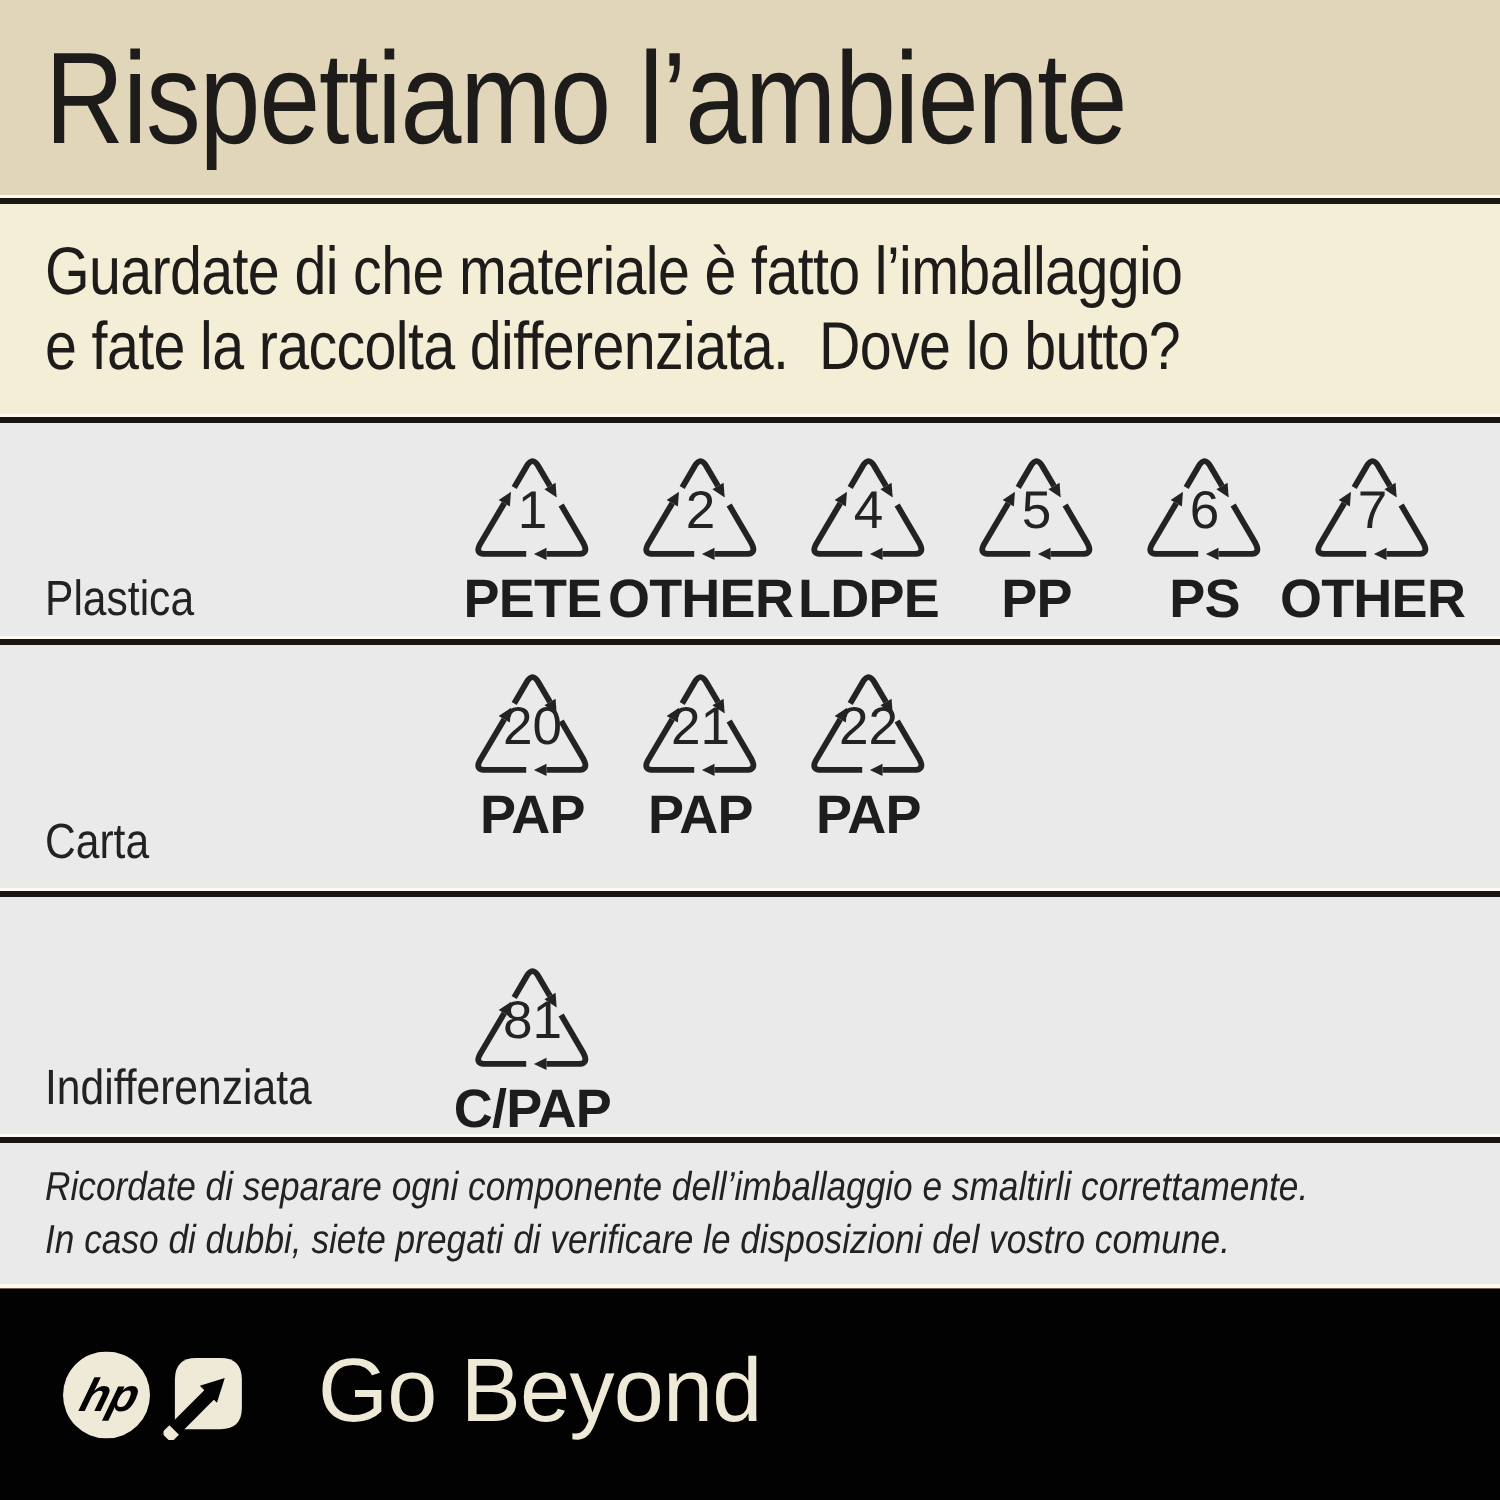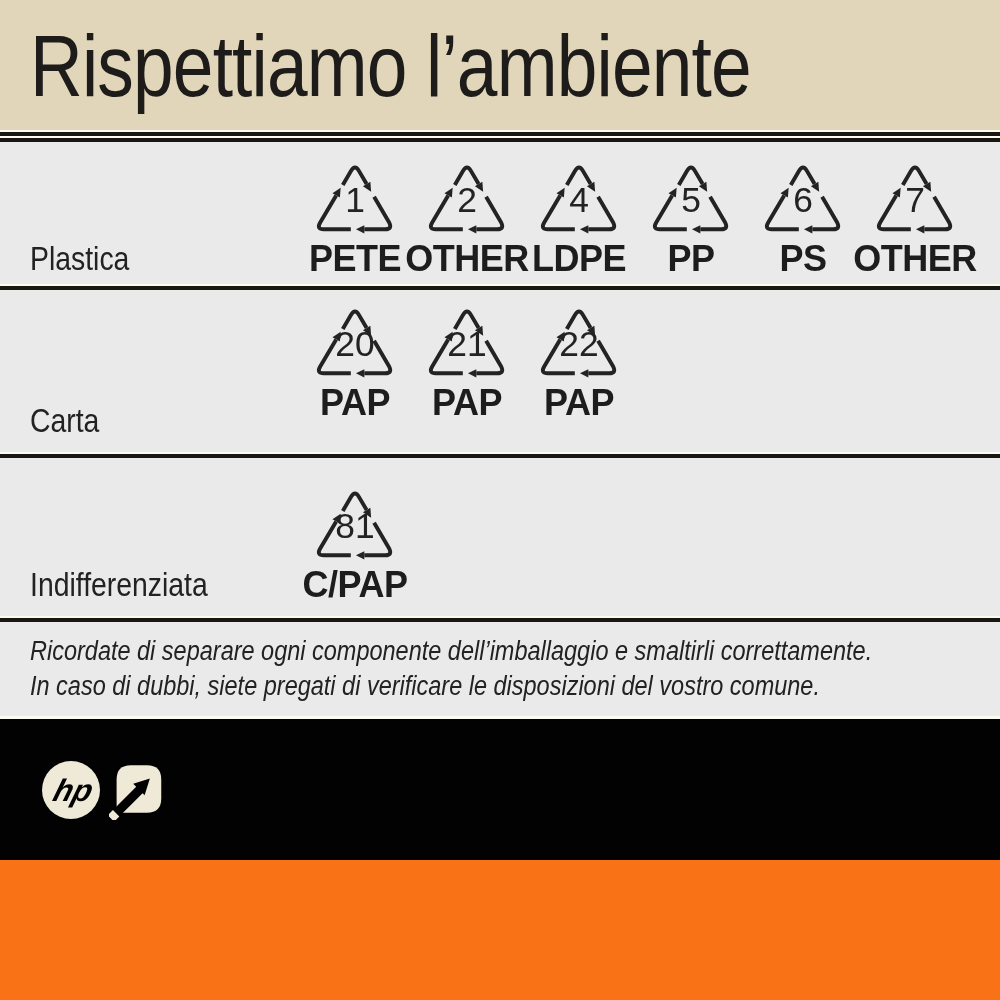--- a/index.html
+++ b/index.html
@@ -45,6 +45,10 @@
 
   <div class="divider"></div>
 
+  <div class="sec sec-sub">
+    <span class="cond sub-line">Guardate di che materiale è fatto l’imballaggio</span>
+    <span class="cond sub-line">e fate la raccolta differenziata.  Dove lo butto?</span>
+  </div>
 
   <div class="divider"></div>
 

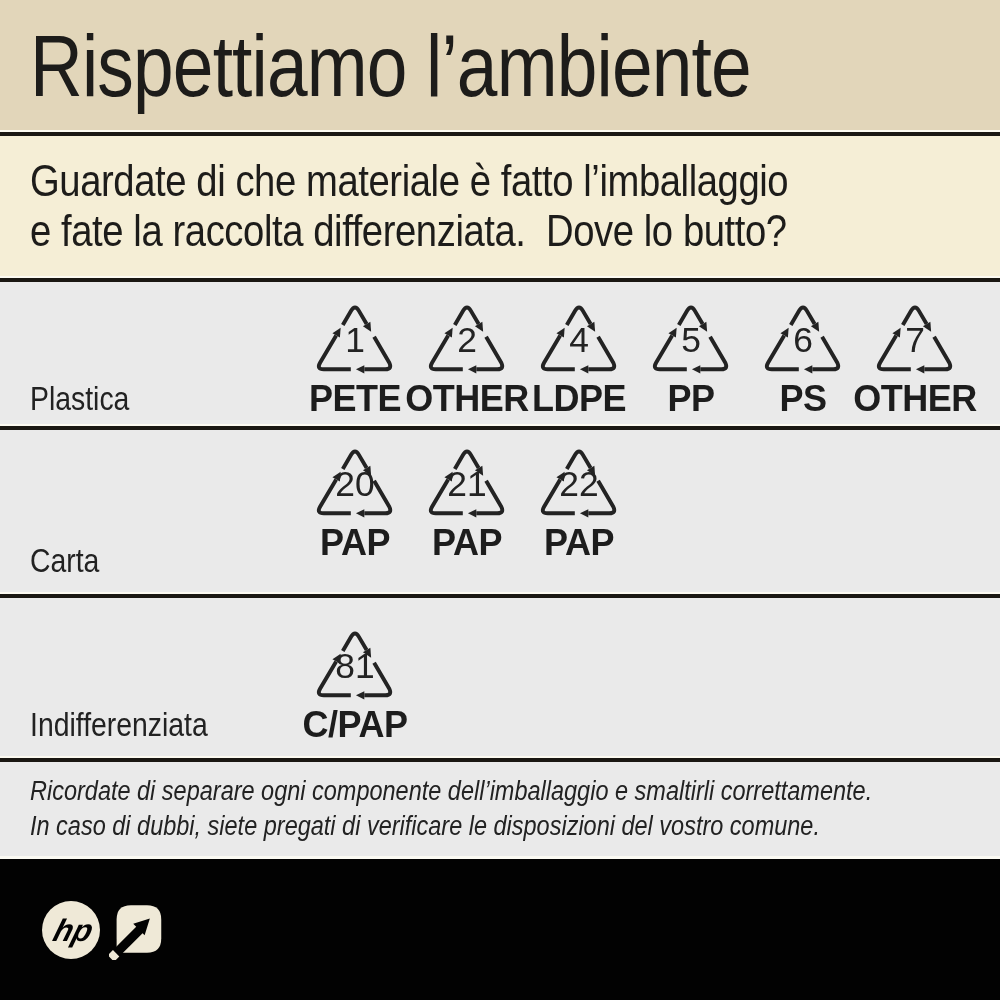--- a/index.html
+++ b/index.html
@@ -178,7 +178,7 @@
 
   <div class="sec sec-row" style="height:158px;">
     <span class="row-label" style="bottom:15px;">Indifferenziata</span>
-    <div class="symbols" style="bottom:14px;">
+    <div class="symbols" style="bottom:0;">
         <div class="sym-cell">
           <svg viewBox="0 0 100 88" width="94" height="82">
             <path fill="none" stroke="#232323" stroke-width="4.2" stroke-linejoin="round" d="M45.5 76.5 L16.5 76.5 Q8.5 76.5 12.5 69.5 L29.8 40.2"></path>

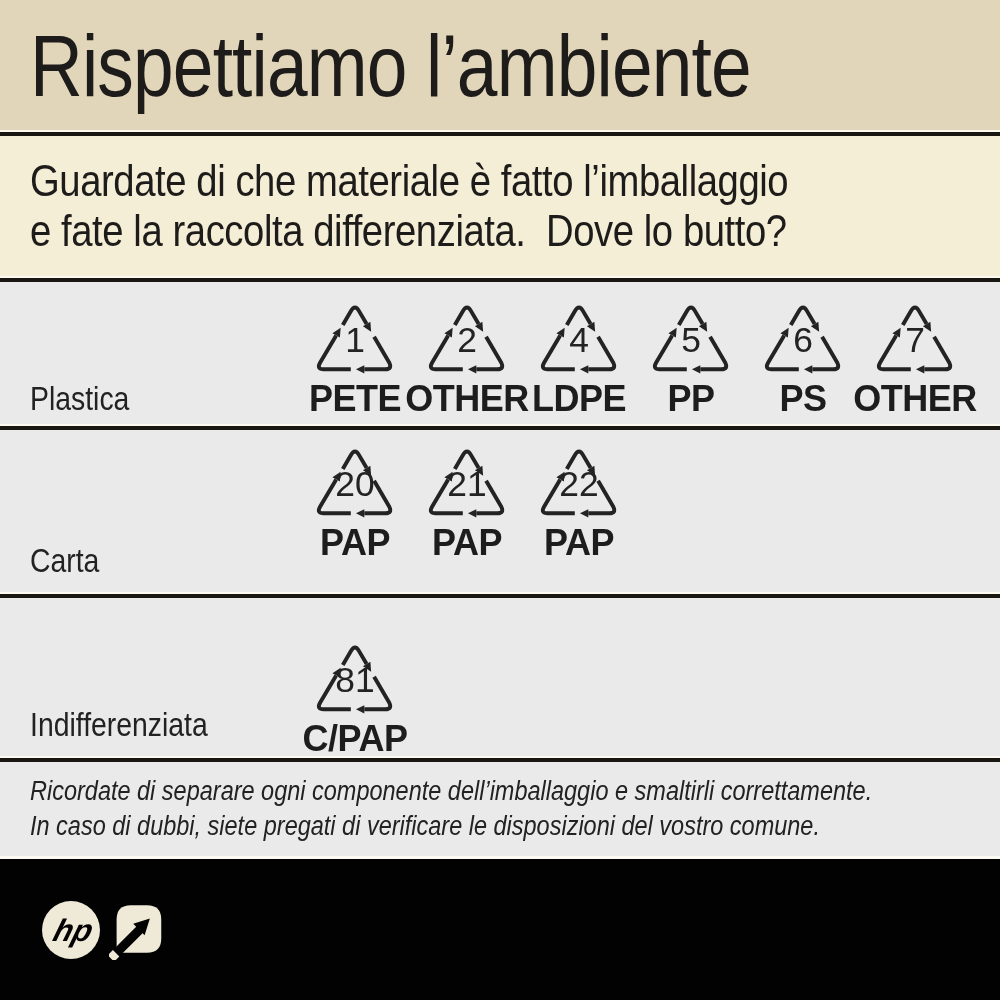--- a/index.html
+++ b/index.html
@@ -214,6 +214,7 @@
       <polygon points="43,19 37.5,36.5 25.5,24.5" fill="#020202"></polygon>
       <line x1="2" y1="61" x2="7.5" y2="55.5" stroke="#efe9d7" stroke-width="9.5"></line>
     </svg>
+    <span class="tagline">Go Beyond</span>
   </div>
 
 </div>

